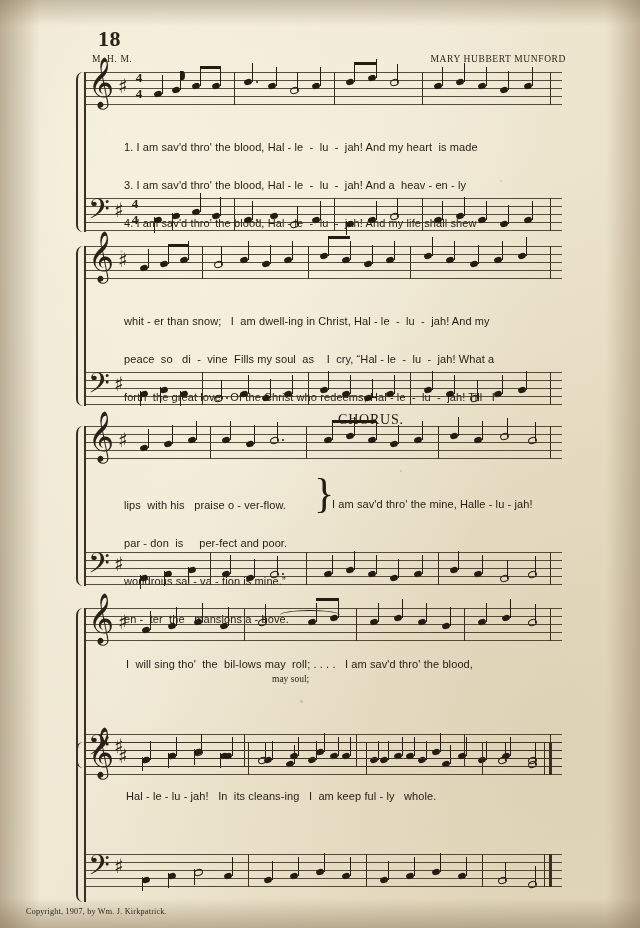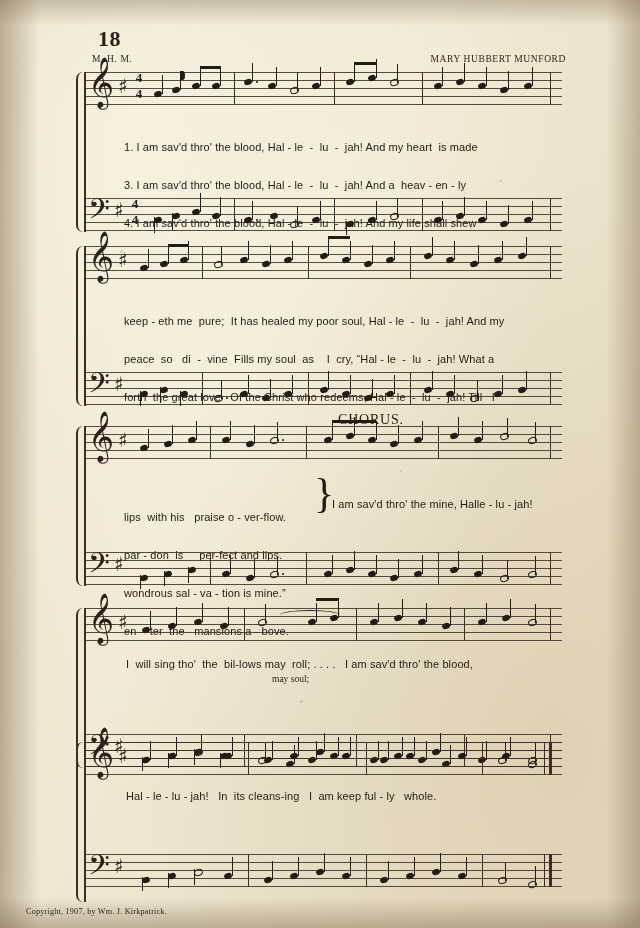--- a/index.html
+++ b/index.html
@@ -443,6 +443,7 @@
       </div>
 
       <div class="lyrics" style="left:40px;top:44px;">
+        <div class="lyric-line">whit - er than snow;   I  am dwell-ing in Christ, Hal - le  -  lu  -  jah! And my</div>
         <div class="lyric-line">keep - eth me  pure;  It has healed my poor soul, Hal - le  -  lu  -  jah! And my</div>
         <div class="lyric-line">peace  so   di  -  vine  Fills my soul  as    I  cry, “Hal - le  -  lu  -  jah! What a</div>
         <div class="lyric-line">forth  the great love   Of the Christ who redeems, Hal - le  -  lu  -  jah! Till   I</div>

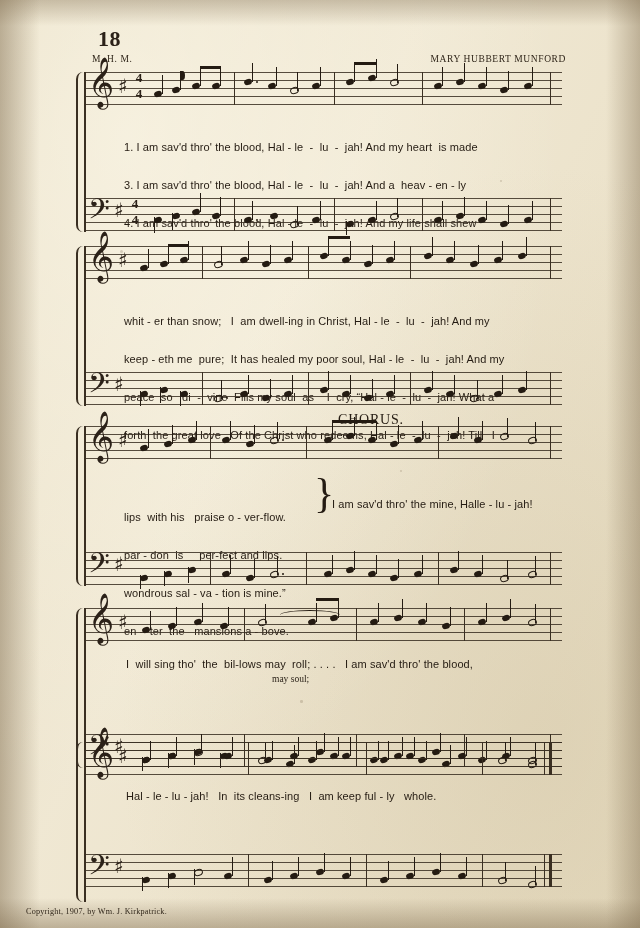--- a/index.html
+++ b/index.html
@@ -444,7 +444,6 @@
 
       <div class="lyrics" style="left:40px;top:44px;">
         <div class="lyric-line">whit - er than snow;   I  am dwell-ing in Christ, Hal - le  -  lu  -  jah! And my</div>
-        <div class="lyric-line">keep - eth me  pure;  It has healed my poor soul, Hal - le  -  lu  -  jah! And my</div>
         <div class="lyric-line">peace  so   di  -  vine  Fills my soul  as    I  cry, “Hal - le  -  lu  -  jah! What a</div>
         <div class="lyric-line">forth  the great love   Of the Christ who redeems, Hal - le  -  lu  -  jah! Till   I</div>
       </div>

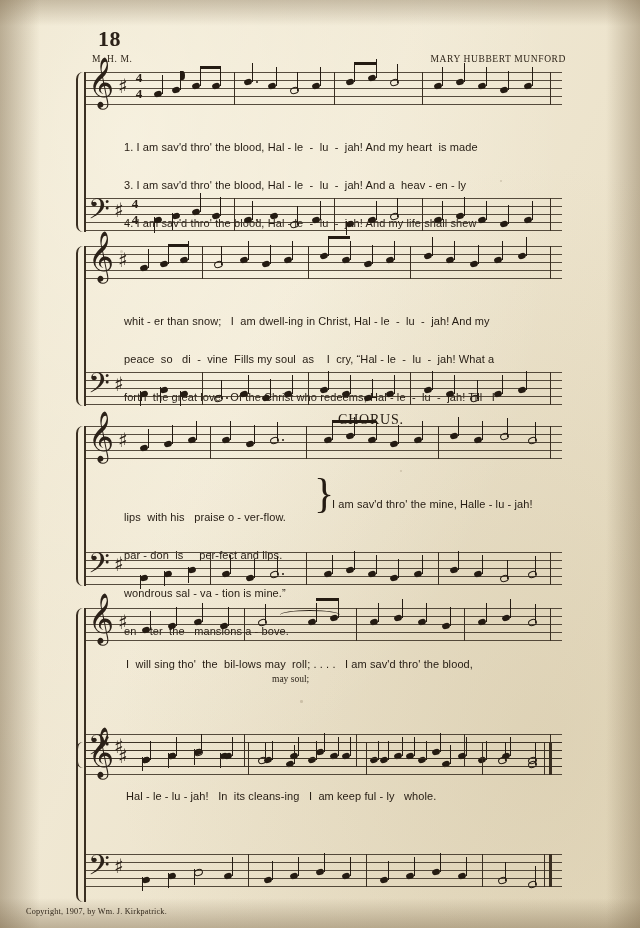--- a/index.html
+++ b/index.html
@@ -550,7 +550,7 @@
         <div class="barline" style="left:466px;"></div>
       </div>
 
-      <div class="lyrics" style="left:40px;top:60px;">
+      <div class="lyrics" style="left:40px;top:48px;">
         <div class="lyric-line">lips  with his   praise o - ver-flow.</div>
         <div class="lyric-line">par - don  is     per-fect and lips.</div>
         <div class="lyric-line">wondrous sal - va - tion is mine.”</div>

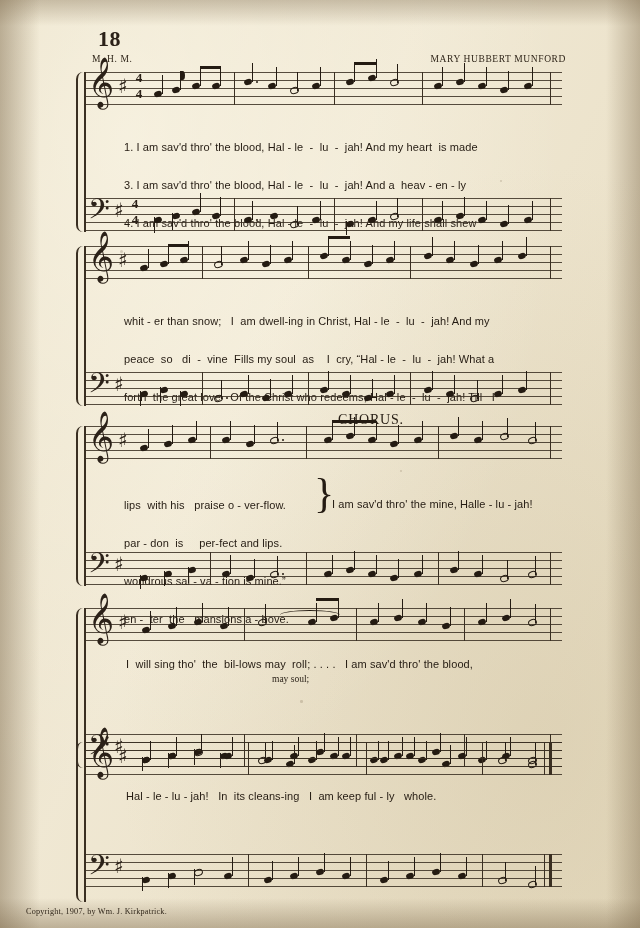--- a/index.html
+++ b/index.html
@@ -552,7 +552,7 @@
 
       <div class="lyrics" style="left:40px;top:48px;">
         <div class="lyric-line">lips  with his   praise o - ver-flow.</div>
-        <div class="lyric-line">par - don  is     per-fect and lips.</div>
+        <div class="lyric-line">par - don  is     per-fect and poor.</div>
         <div class="lyric-line">wondrous sal - va - tion is mine.”</div>
         <div class="lyric-line">en -  ter  the   mansions a - bove.</div>
       </div>

